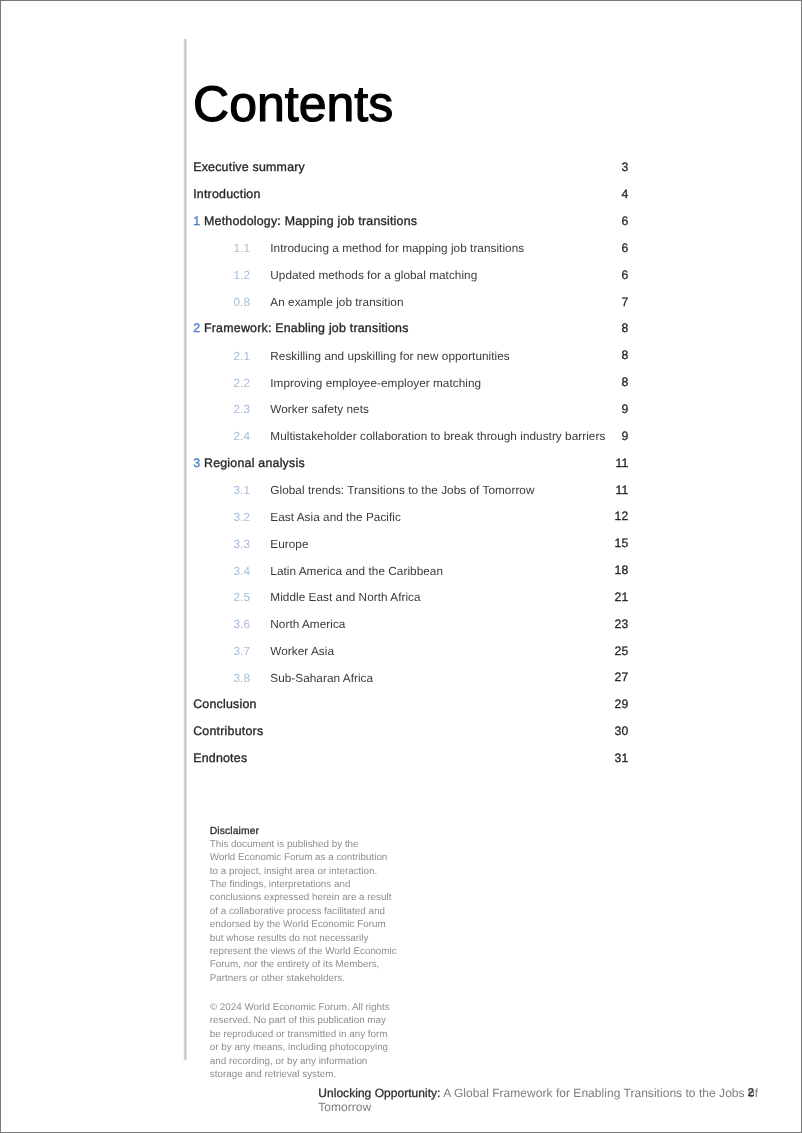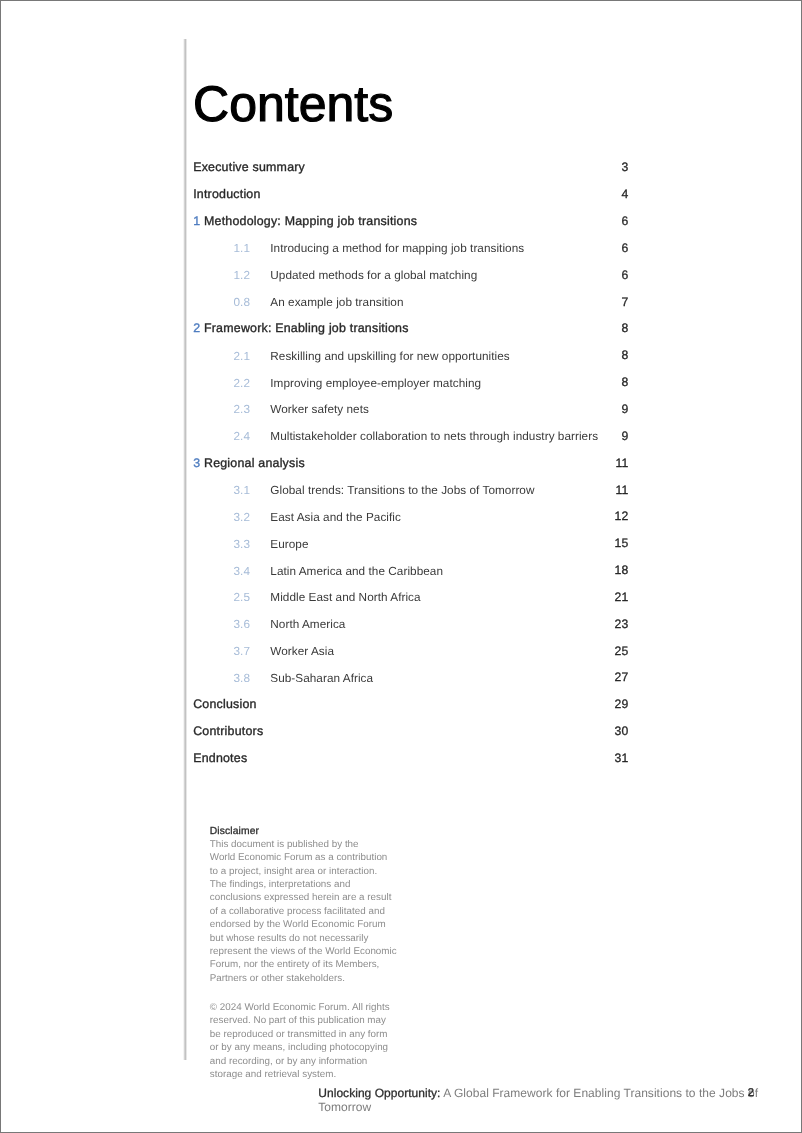--- a/index.html
+++ b/index.html
@@ -51,7 +51,7 @@
       <div class="row lv2"><span class="sec">2.1</span> <span class="lbl">Reskilling and upskilling for new opportunities</span><span class="pgnum">8</span></div>
       <div class="row lv2"><span class="sec">2.2</span> <span class="lbl">Improving employee-employer matching</span><span class="pgnum">8</span></div>
       <div class="row lv2"><span class="sec">2.3</span> <span class="lbl">Worker safety nets</span><span class="pgnum">9</span></div>
-      <div class="row lv2"><span class="sec">2.4</span> <span class="lbl">Multistakeholder collaboration to nets through industry barriers</span><span class="pgnum">9</span></div>
+      <div class="row lv2"><span class="sec">2.4</span> <span class="lbl">Multistakeholder collaboration to break through industry barriers</span><span class="pgnum">9</span></div>
       <div class="row lv1"><span class="sec">3</span> <span class="lbl">Regional analysis</span><span class="pgnum">11</span></div>
       <div class="row lv2"><span class="sec">3.1</span> <span class="lbl">Global trends: Transitions to the Jobs of Tomorrow</span><span class="pgnum">11</span></div>
       <div class="row lv2"><span class="sec">3.2</span> <span class="lbl">East Asia and the Pacific</span><span class="pgnum">12</span></div>

